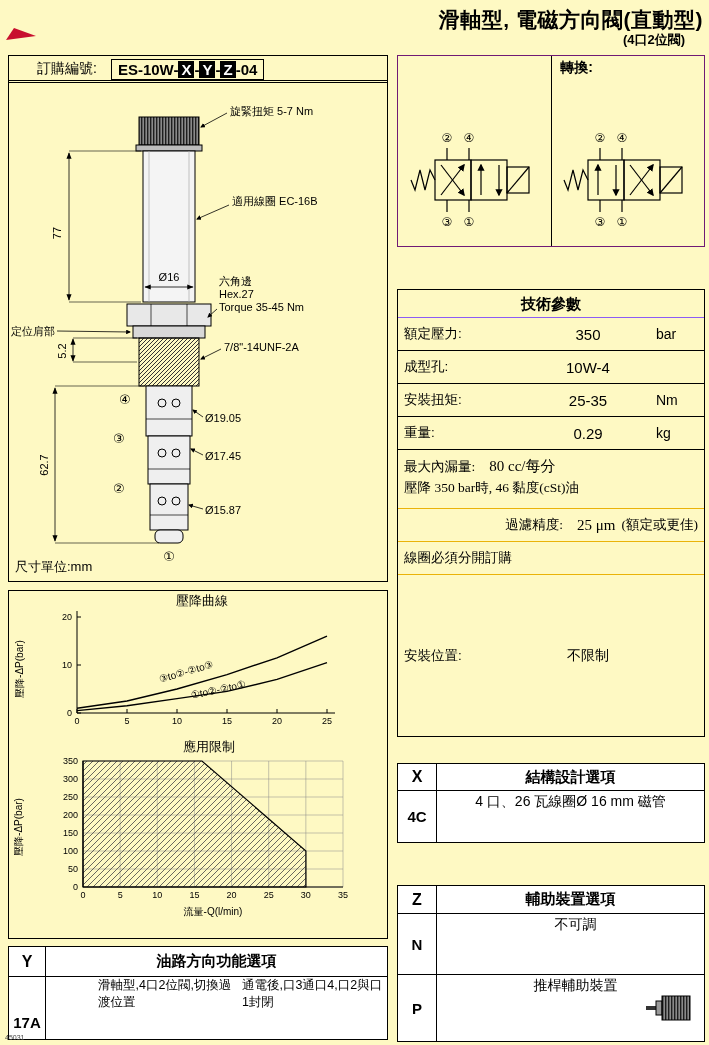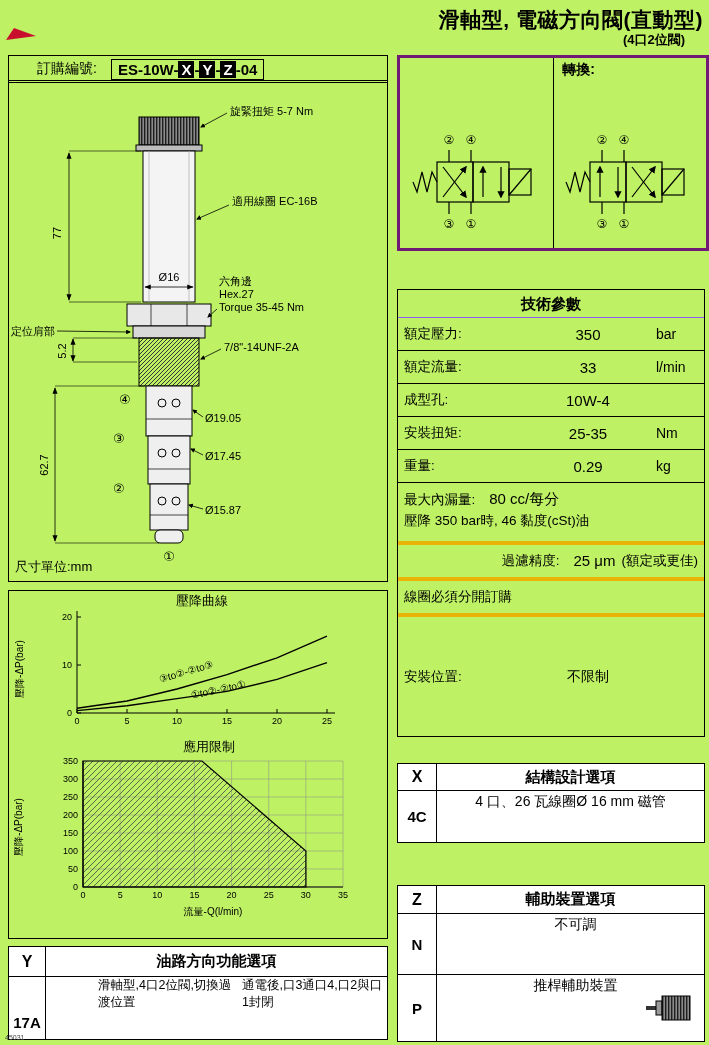--- a/index.html
+++ b/index.html
@@ -3,7 +3,7 @@
 <meta charset="utf-8">
 <style>
   html,body{margin:0;padding:0;background:#9a9a9a;}
-  .page{position:relative;width:709px;height:1045px;background:#bef264;overflow:hidden;
+  .page{position:relative;width:709px;height:1045px;background:#fef9c3;overflow:hidden;
         font-family:"Liberation Sans","DejaVu Sans",sans-serif;color:#000;}
 
   

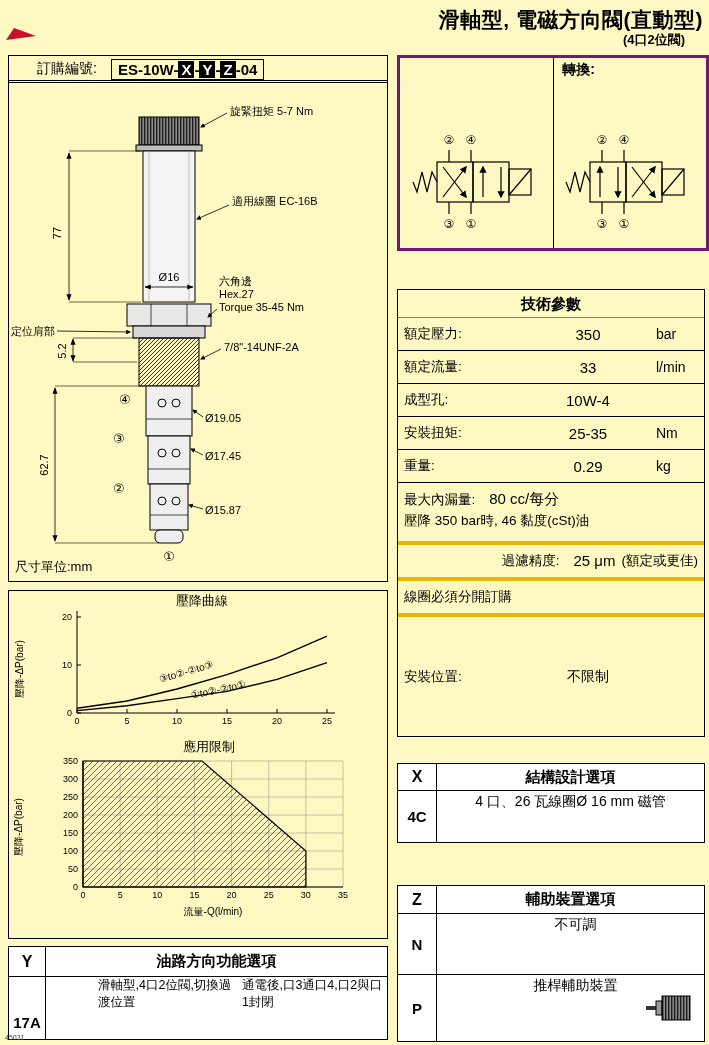--- a/index.html
+++ b/index.html
@@ -54,7 +54,7 @@
   .y-code{align-items:flex-end;justify-content:center;padding-bottom:8px;display:flex;}
 
   
-  .transfer-box{position:absolute;left:397px;top:55px;width:306px;height:190px;border:3px solid #701a75;display:flex;}
+  .transfer-box{position:absolute;left:397px;top:55px;width:306px;height:190px;border:1px solid #701a75;display:flex;}
   .transfer-label{position:absolute;left:53%;top:3px;font-weight:bold;font-size:14px;}
   .sym-cell{width:50%;display:flex;align-items:flex-end;justify-content:center;padding-bottom:14px;box-sizing:border-box;}
   .sym-cell.right{border-left:1px solid #000;}

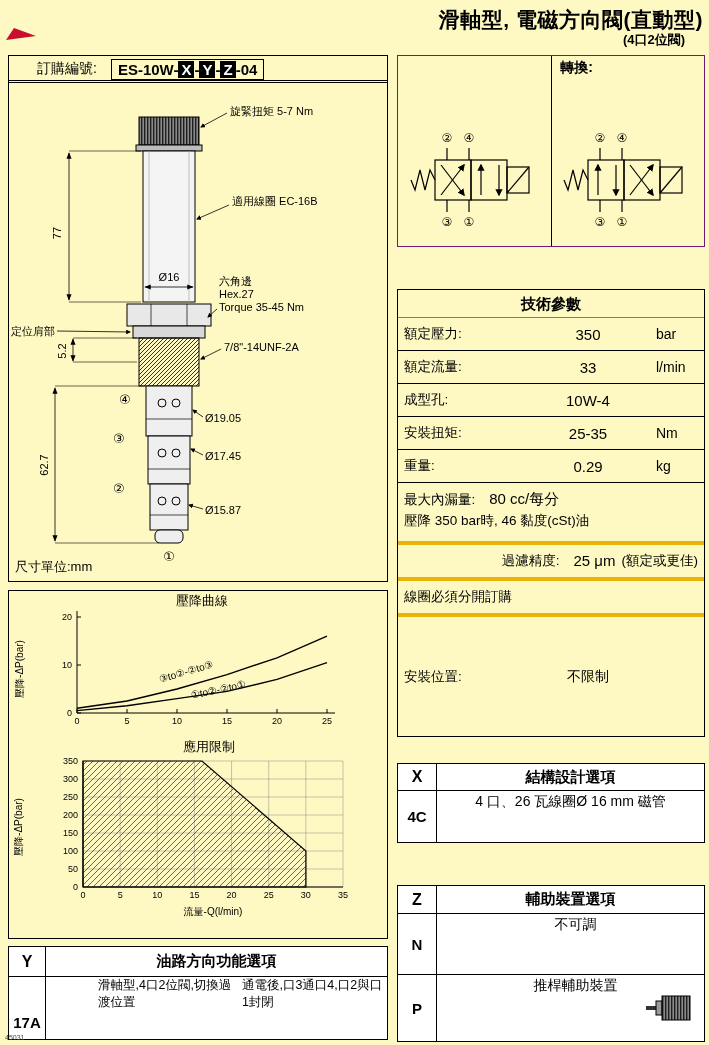--- a/index.html
+++ b/index.html
@@ -374,11 +374,6 @@
       <span class="tu">bar</span>
     </div>
     <div class="trow">
-      <span class="tl">額定流量:</span>
-      <span class="tv">33</span>
-      <span class="tu">l/min</span>
-    </div>
-    <div class="trow">
       <span class="tl">成型孔:</span>
       <span class="tv">10W-4</span>
       <span class="tu"></span>

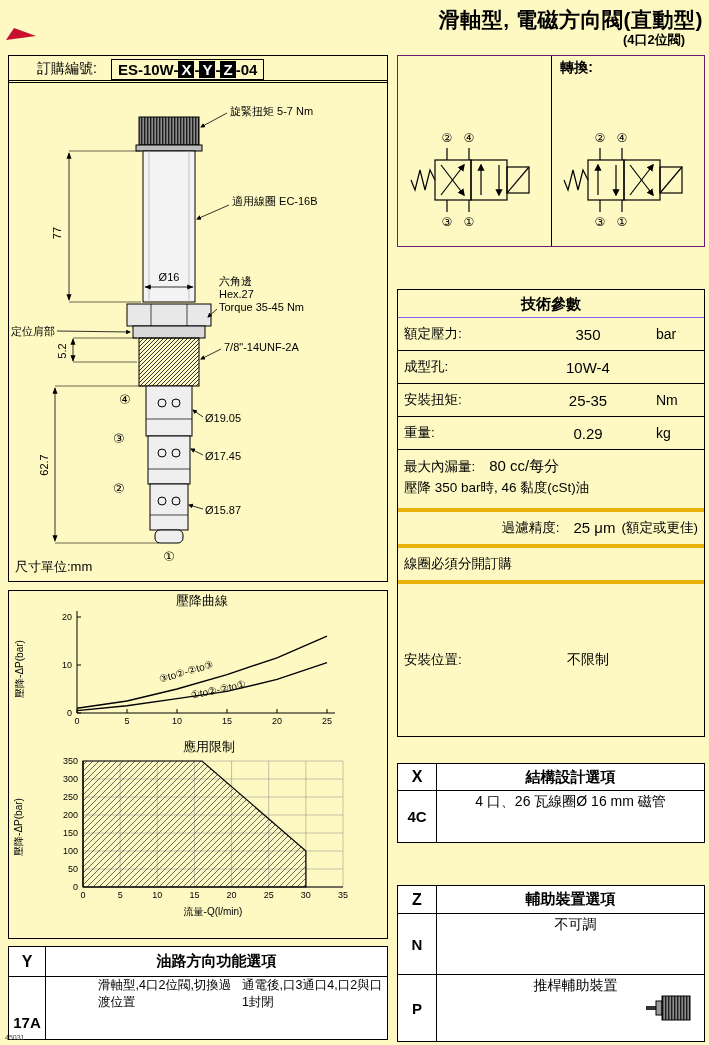--- a/index.html
+++ b/index.html
@@ -70,7 +70,7 @@
   .tl{width:128px;padding-left:6px;}
   .tv{width:112px;text-align:center;font-size:15px;}
   .tu{flex:1;padding-left:12px;font-size:14px;}
-  .tnote{border-bottom:4px solid #eab308;padding:5px 6px;font-size:13.5px;line-height:1.5;flex:none;}
+  .tnote{border-bottom:1px solid #eab308;padding:5px 6px;font-size:13.5px;line-height:1.5;flex:none;font-family:Liberation Serif, serif;}
   .tnote .big{font-size:15px;margin-left:14px;}
 
   .footer-code{position:absolute;left:5px;top:1034px;font-size:7px;color:#444;}

